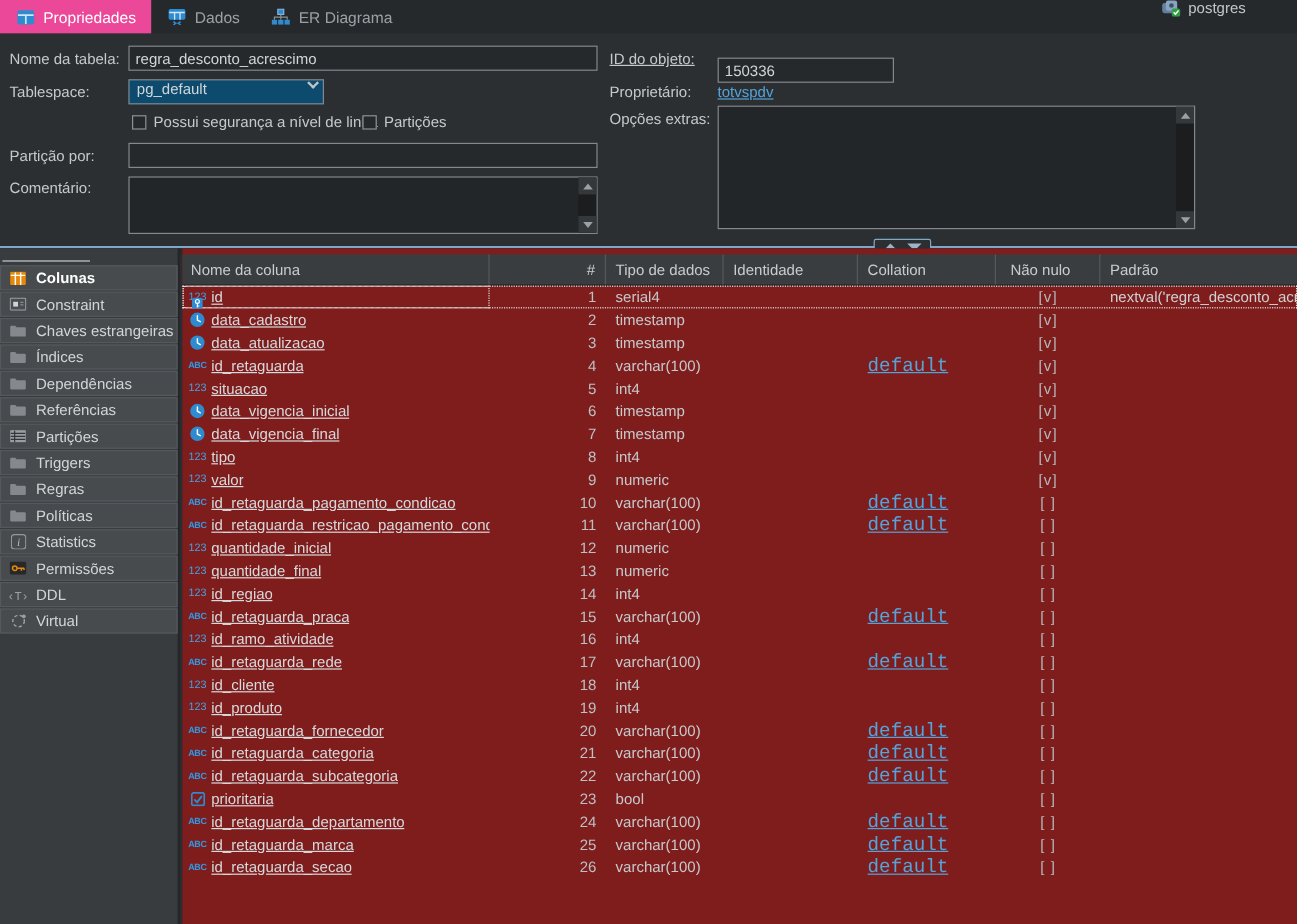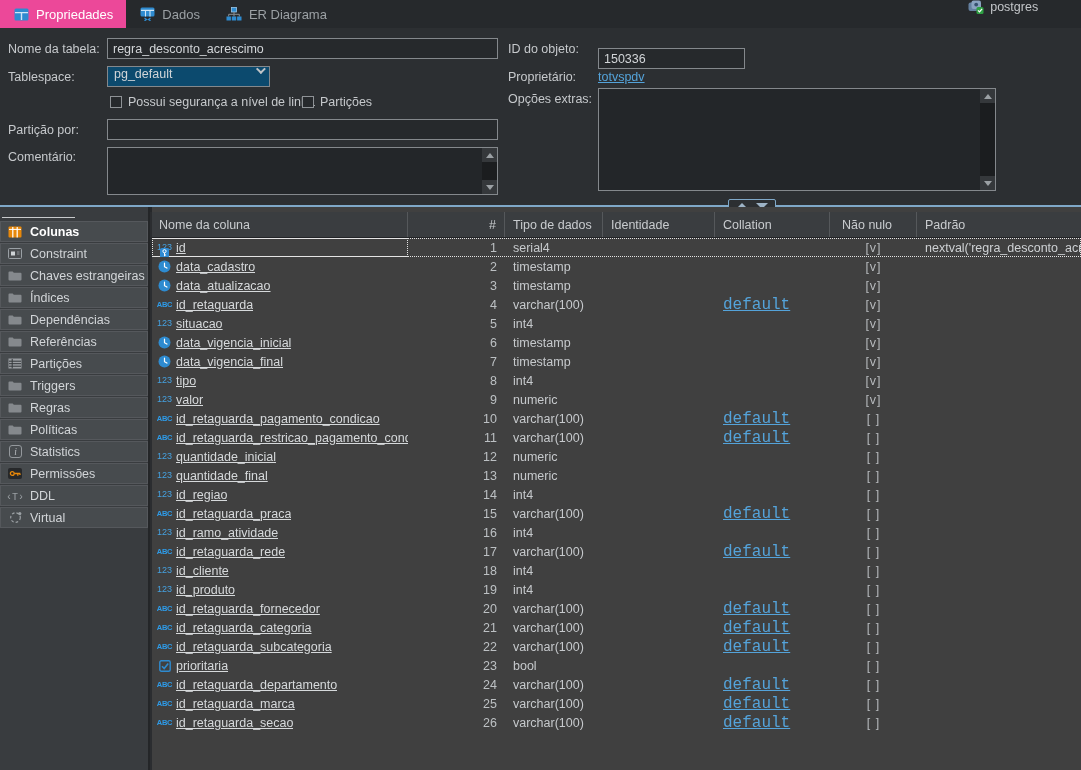--- a/index.html
+++ b/index.html
@@ -165,7 +165,7 @@
     <span class="lbl" style="left:8px;top:14px;">Nome da tabela:</span>
     <input class="inp" style="left: 107px; top: 10px; width: 391px;" value="regra_desconto_acrescimo">
 
-    <span class="lbl" style="left:508px;top:14px;">ID do objeto:</span>
+    <span class="lbl" style="left:508px;top:14px;text-decoration:underline;">ID do objeto:</span>
     <input class="inp" style="left: 598px; top: 20px; width: 147px;" value="150336">
 
     <span class="lbl" style="left:8px;top:42px;">Tablespace:</span>

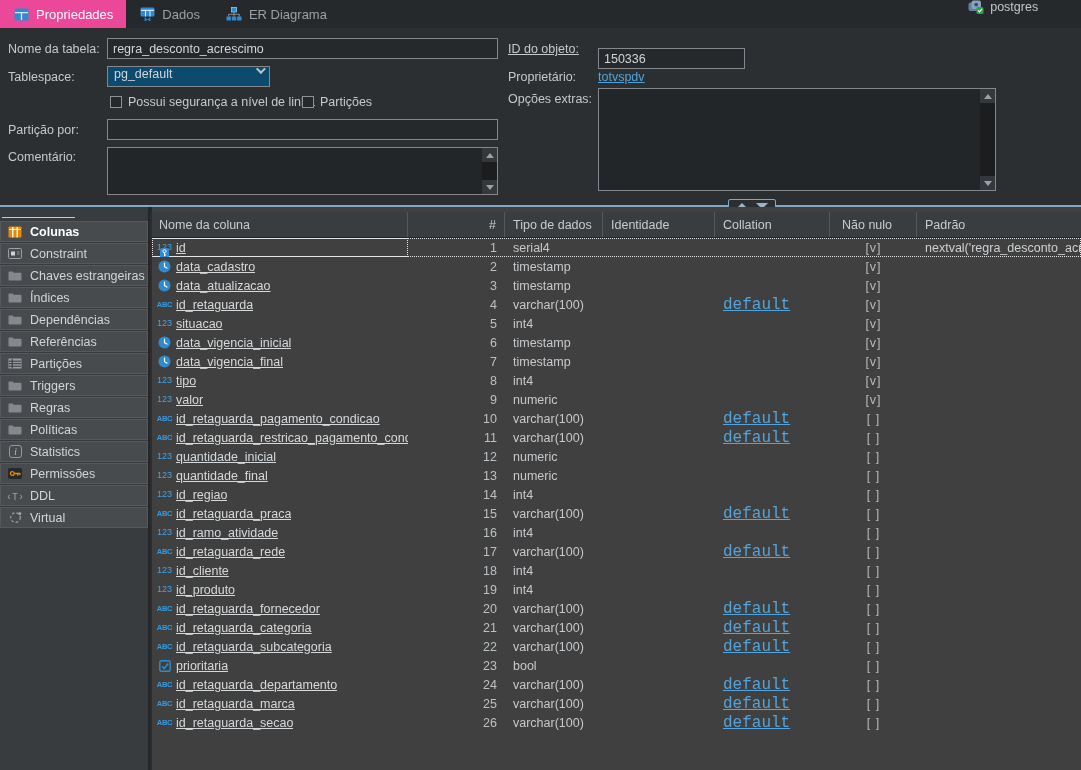--- a/index.html
+++ b/index.html
@@ -60,7 +60,7 @@
   .sb-ic{width:16px;display:flex;align-items:center;justify-content:center;flex:0 0 auto;}
 
   
-  .grid{position:absolute;left:152px;top:0;right:0;bottom:0;background:#404040;overflow:hidden;}
+  .grid{position:absolute;left:152px;top:0;right:0;bottom:0;background:#7f1d1d;overflow:hidden;}
   .ghead{position:absolute;left:0;top:5px;width:100%;height:26px;background:#3a3d40;
          display:grid;grid-template-columns:256px 97px 98px 112px 115px 87px 1fr;
          border-bottom:1px solid #222427;}

